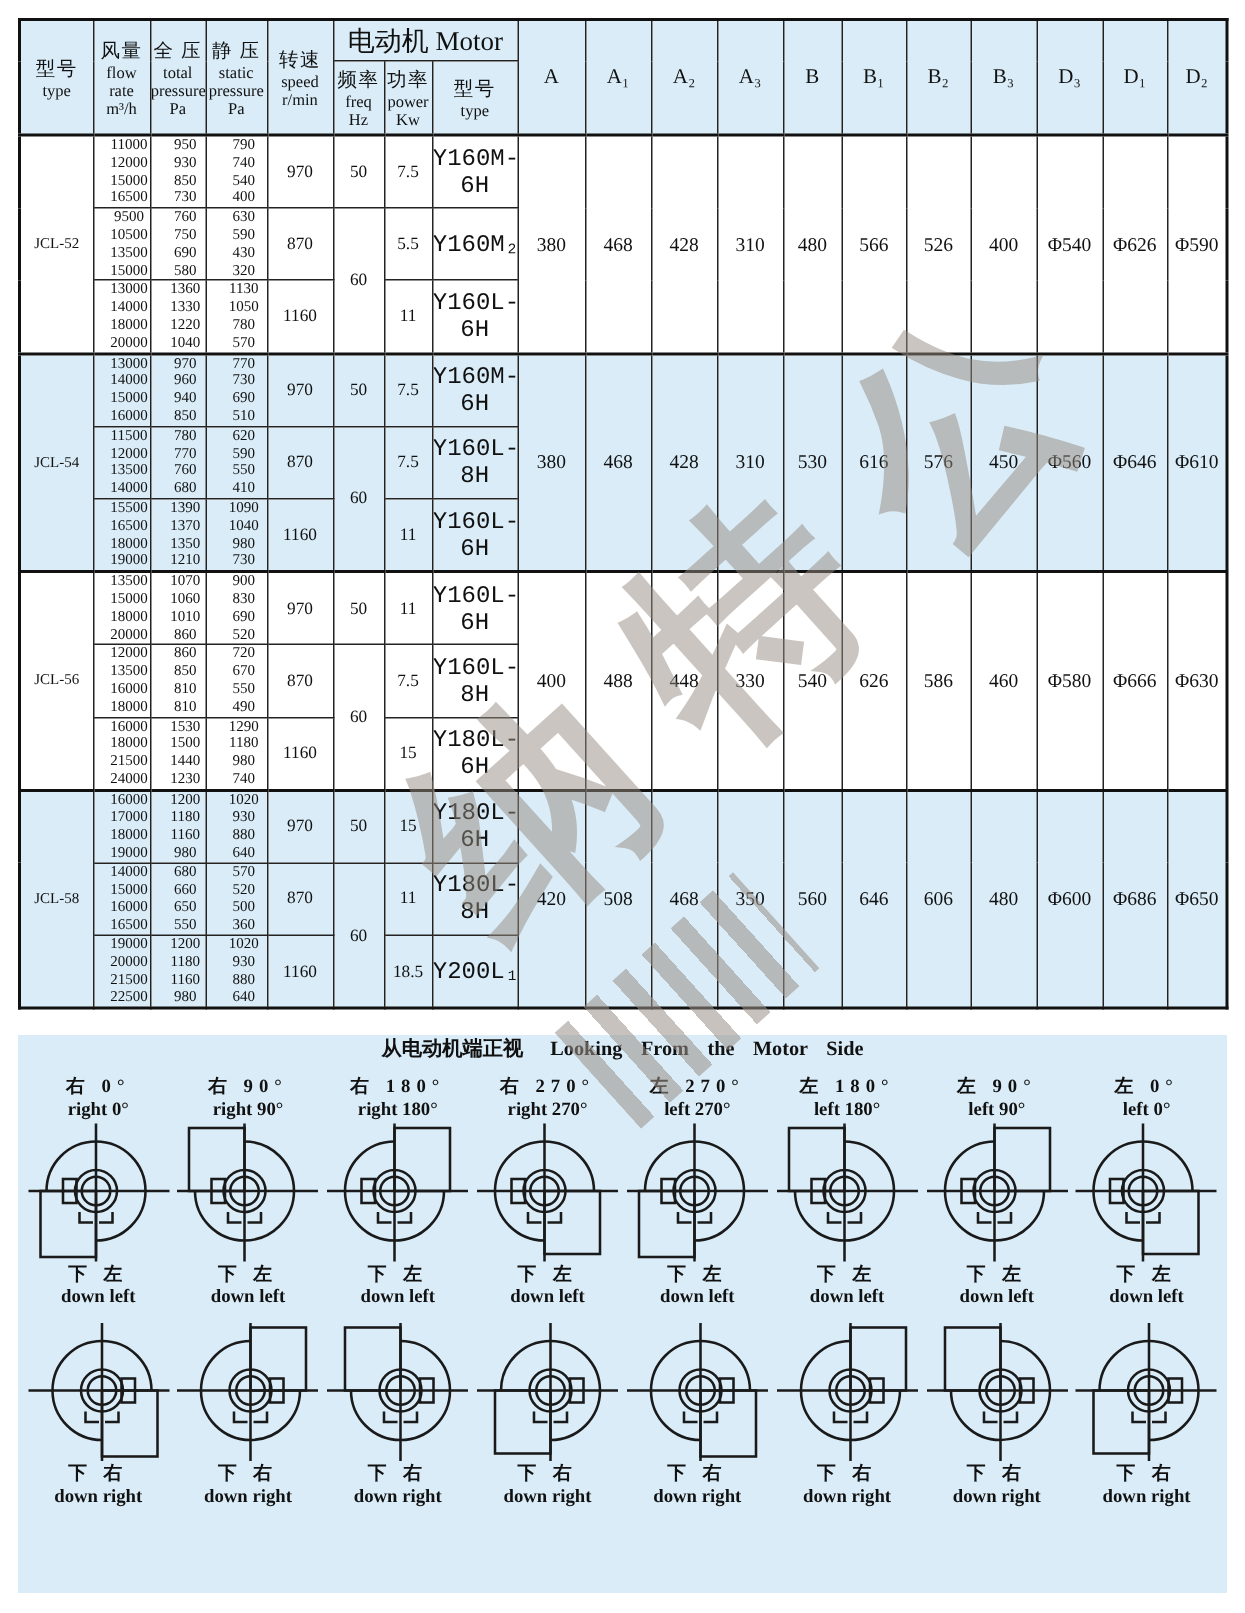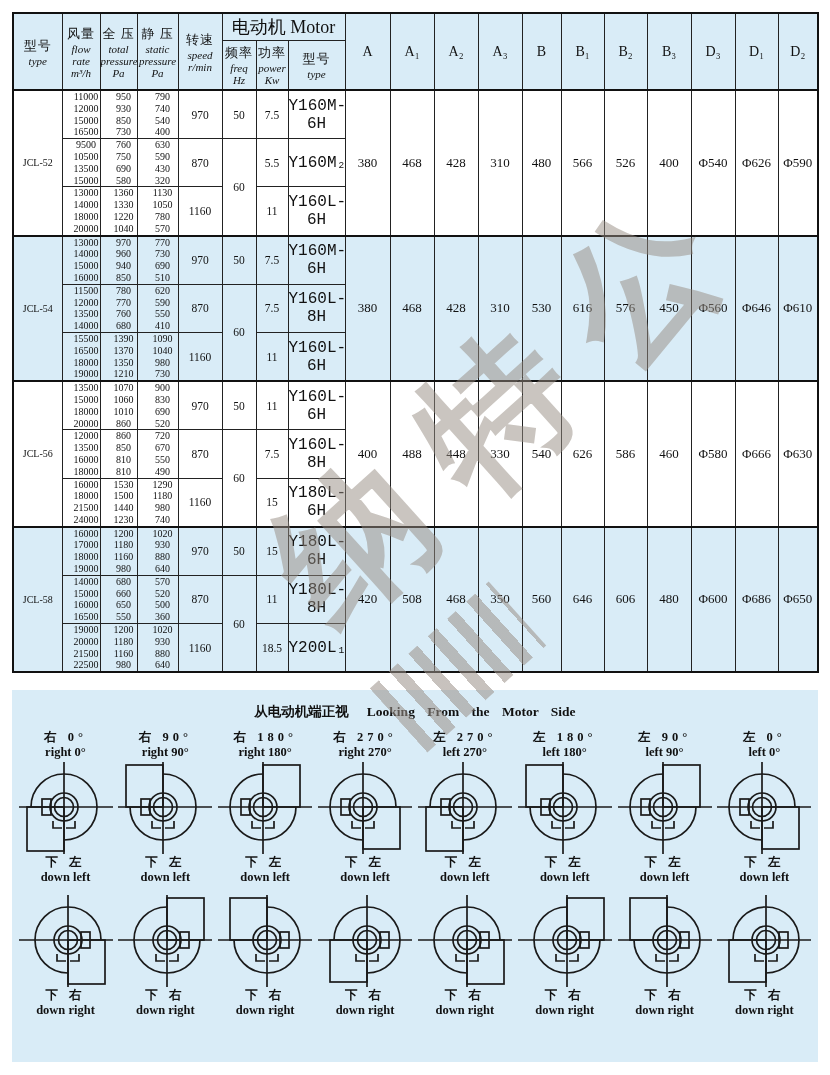--- a/index.html
+++ b/index.html
@@ -14,7 +14,7 @@
   .spec tr.shade td{background:#d9ecf7;}
   .spec tr.sec-top td{border-top:2.5px solid #111;}
   .hcn{font-size:13px;letter-spacing:1px;}
-  .hen{font-size:11px;line-height:12px;white-space:pre-line;font-style:italic;}
+  .hen{font-size:11px;line-height:12px;white-space:pre-line;}
   .motor-head{font-size:18px;}
   .dimh{font-size:14px;}
   .spec td.model{font-size:10px;}

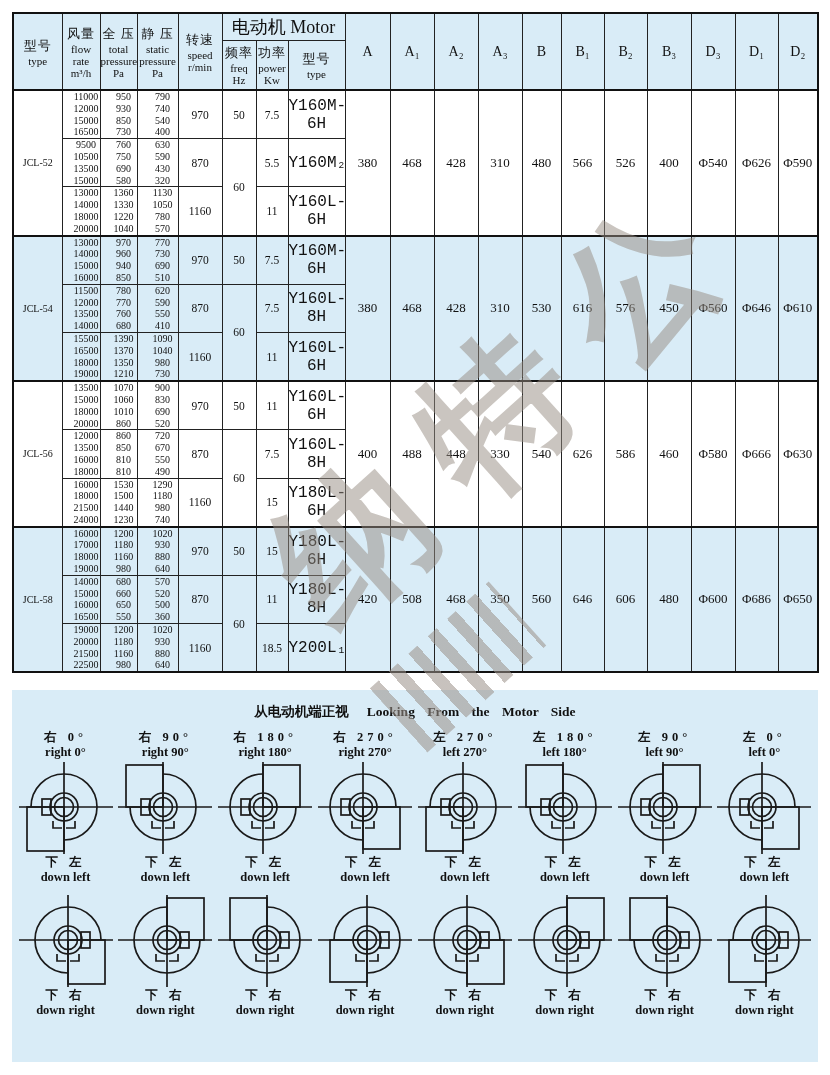--- a/index.html
+++ b/index.html
@@ -33,7 +33,7 @@
       background:repeating-linear-gradient(90deg,#9a9088 0 12px,transparent 12px 26px);}
   
   .panel{position:absolute;left:12px;top:690px;width:806px;height:372px;background:#d9ecf7;}
-  .panel-title{text-align:center;padding-top:13px;font-weight:bold;font-size:13.5px;}
+  .panel-title{text-align:center;font-weight:bold;font-size:13.5px;}
   .panel-title .en{margin-left:18px;word-spacing:9px;}
   .fan-row{display:flex;justify-content:space-between;padding:0 4px;}
   #fan-row-1{margin-top:9px;}

